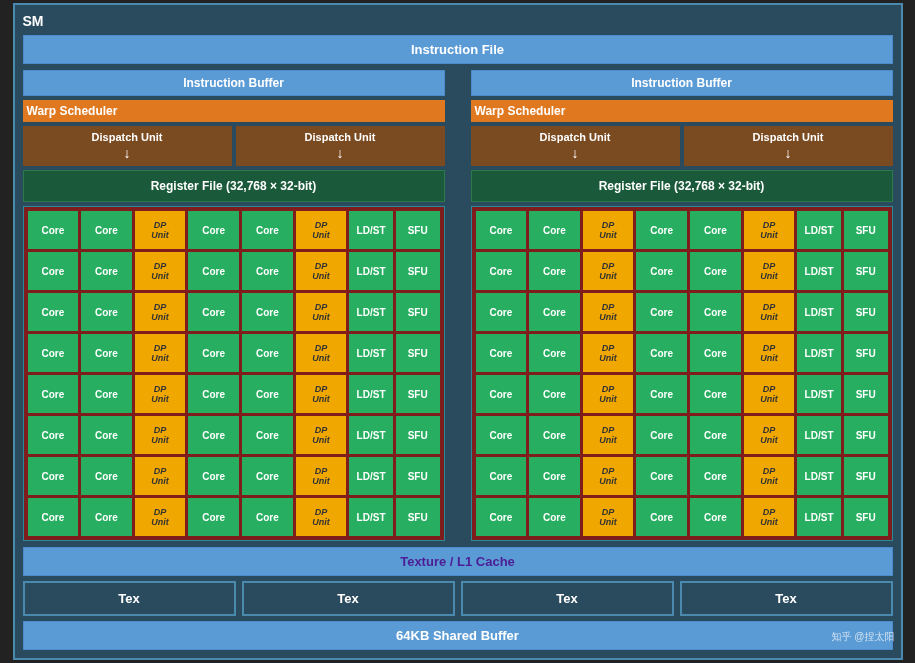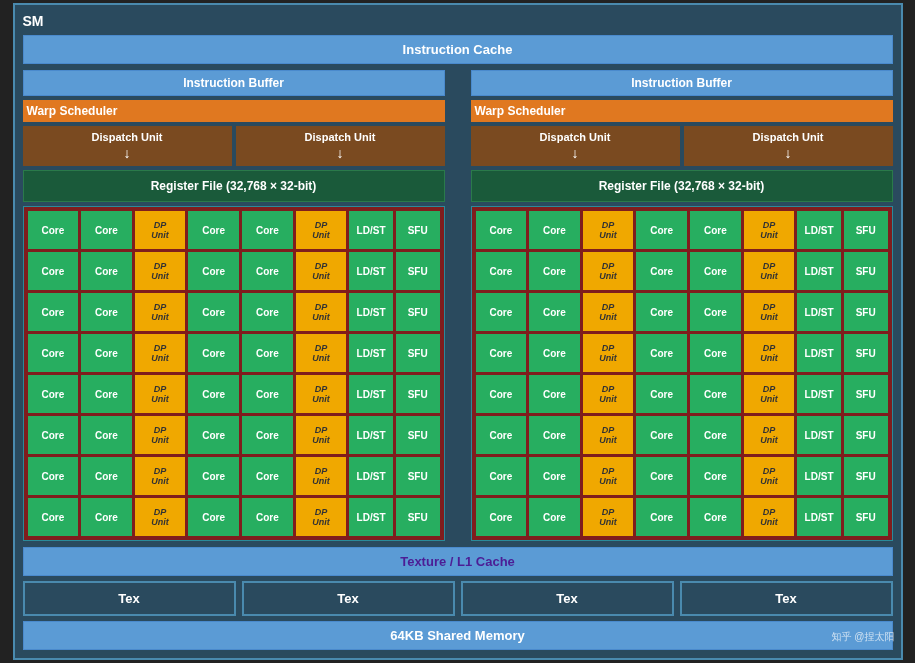--- a/index.html
+++ b/index.html
@@ -189,7 +189,7 @@
 <div class="sm-container">
   <div class="sm-label">SM</div>
 
-  <div class="instr-cache">Instruction Cache</div>
+  <div class="instr-cache">Instruction File</div>
 
   <div class="two-col">
 

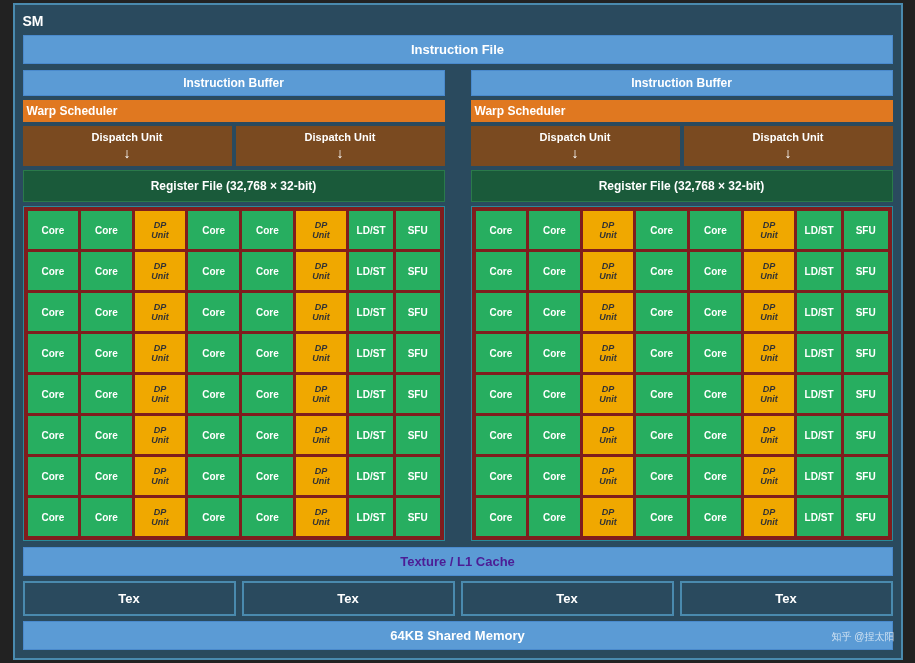--- a/index.html
+++ b/index.html
@@ -401,7 +401,7 @@
     <div class="tex-unit">Tex</div>
     <div class="tex-unit">Tex</div>
   </div>
-  <div class="shared-memory">64KB Shared Memory</div>
+  <div class="shared-memory">64KB Shared Buffer</div>
 </div>
 <div class="watermark">知乎 @捏太阳</div>
 </div>

